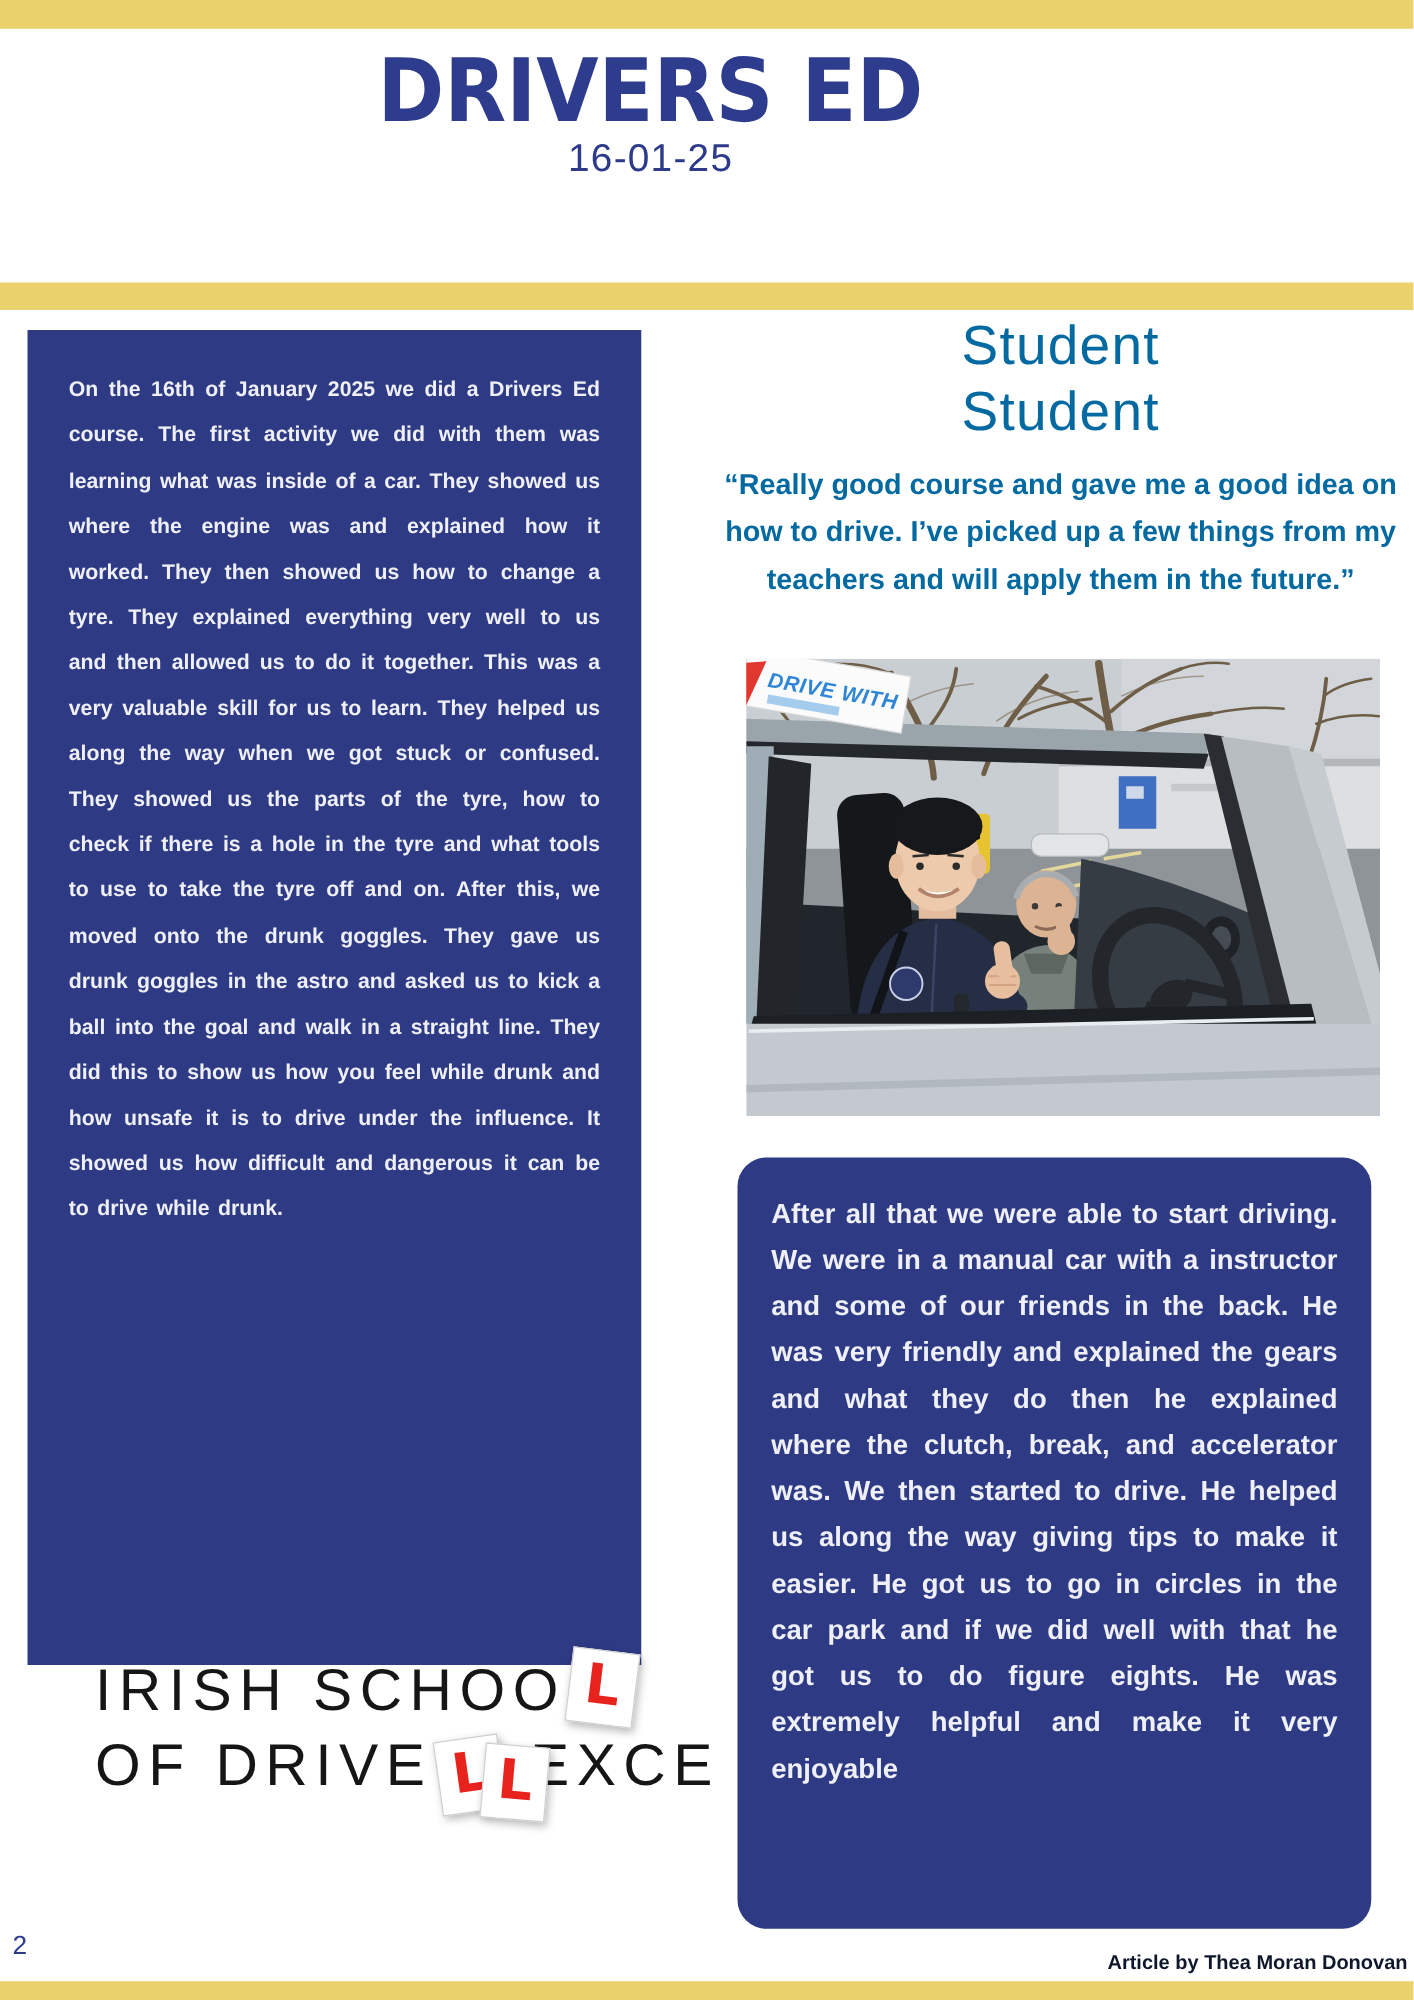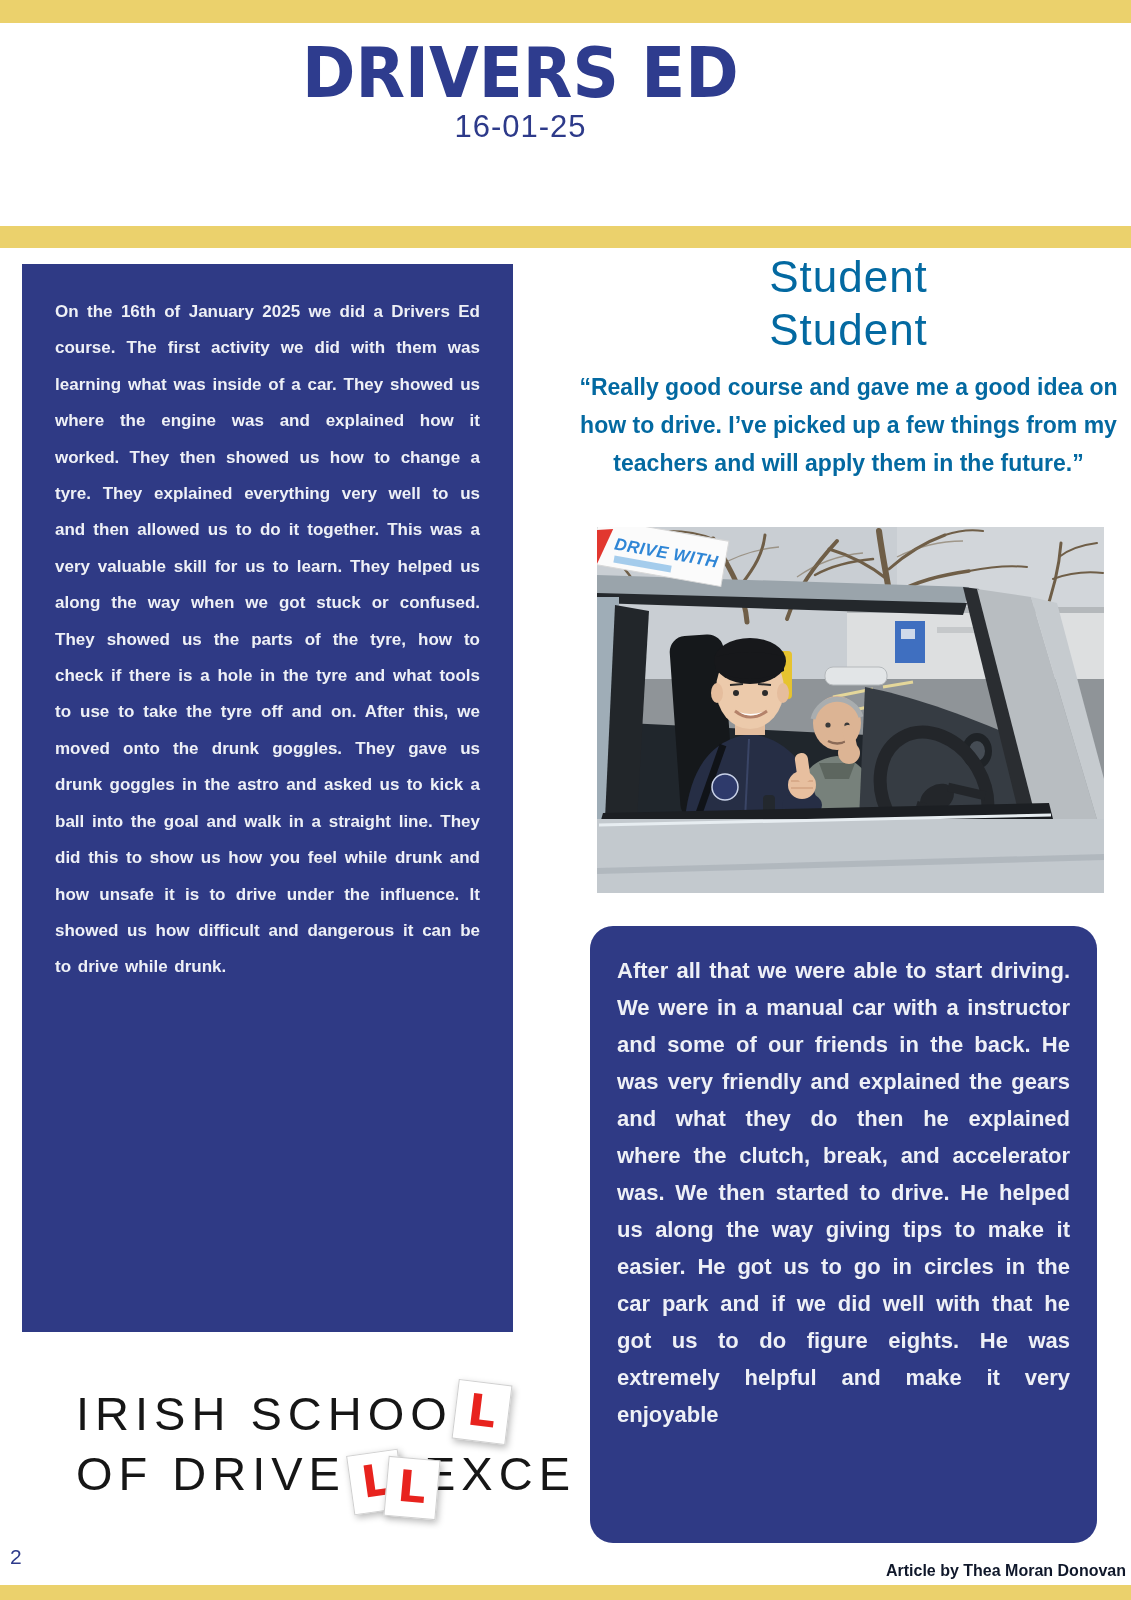--- a/index.html
+++ b/index.html
@@ -41,7 +41,7 @@
   .photo{position:absolute;left:597px;top:527px;width:507px;height:366px;}
   .photo svg{display:block;width:507px;height:366px;}
 
-  .logo{position:absolute;left:76px;top:1384px;width:500px;color:#161616;
+  .logo{position:absolute;left:76px;top:1322px;width:500px;color:#161616;
         font-family:"Liberation Sans",sans-serif;}
   .logo-line{display:flex;align-items:center;font-size:47px;font-weight:400;
              letter-spacing:6px;line-height:58px;white-space:nowrap;}

